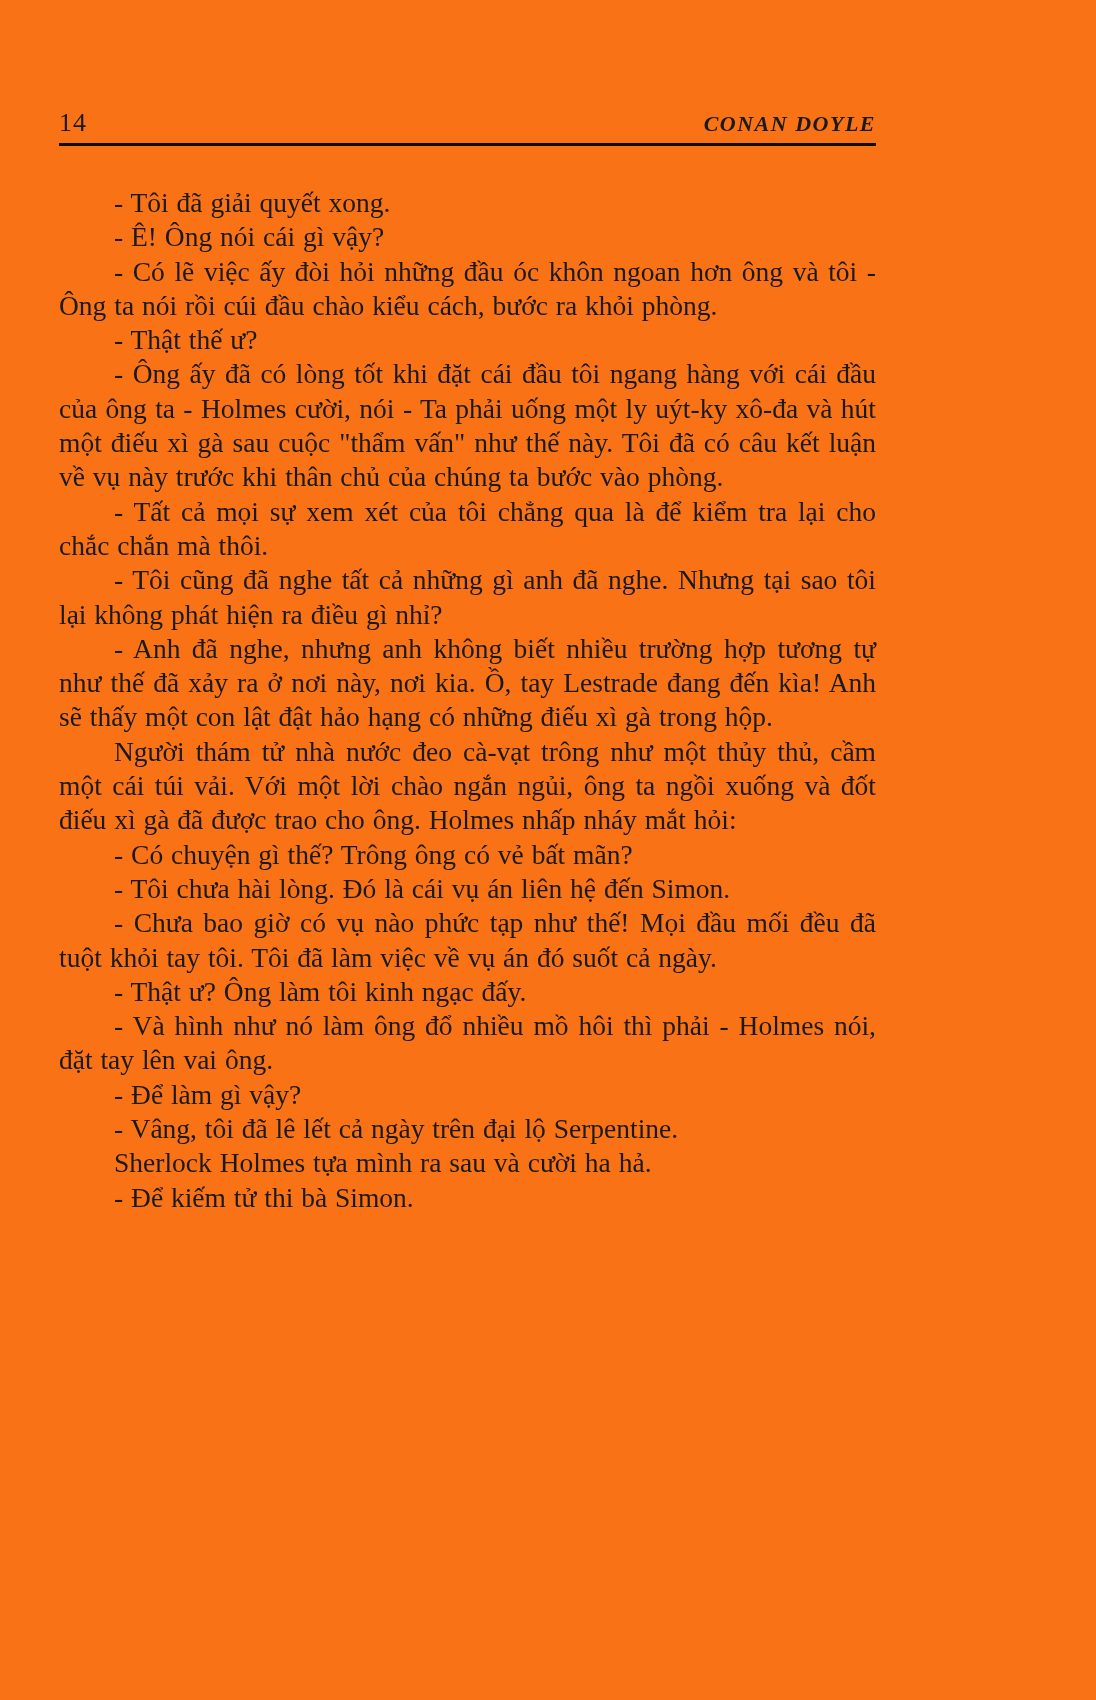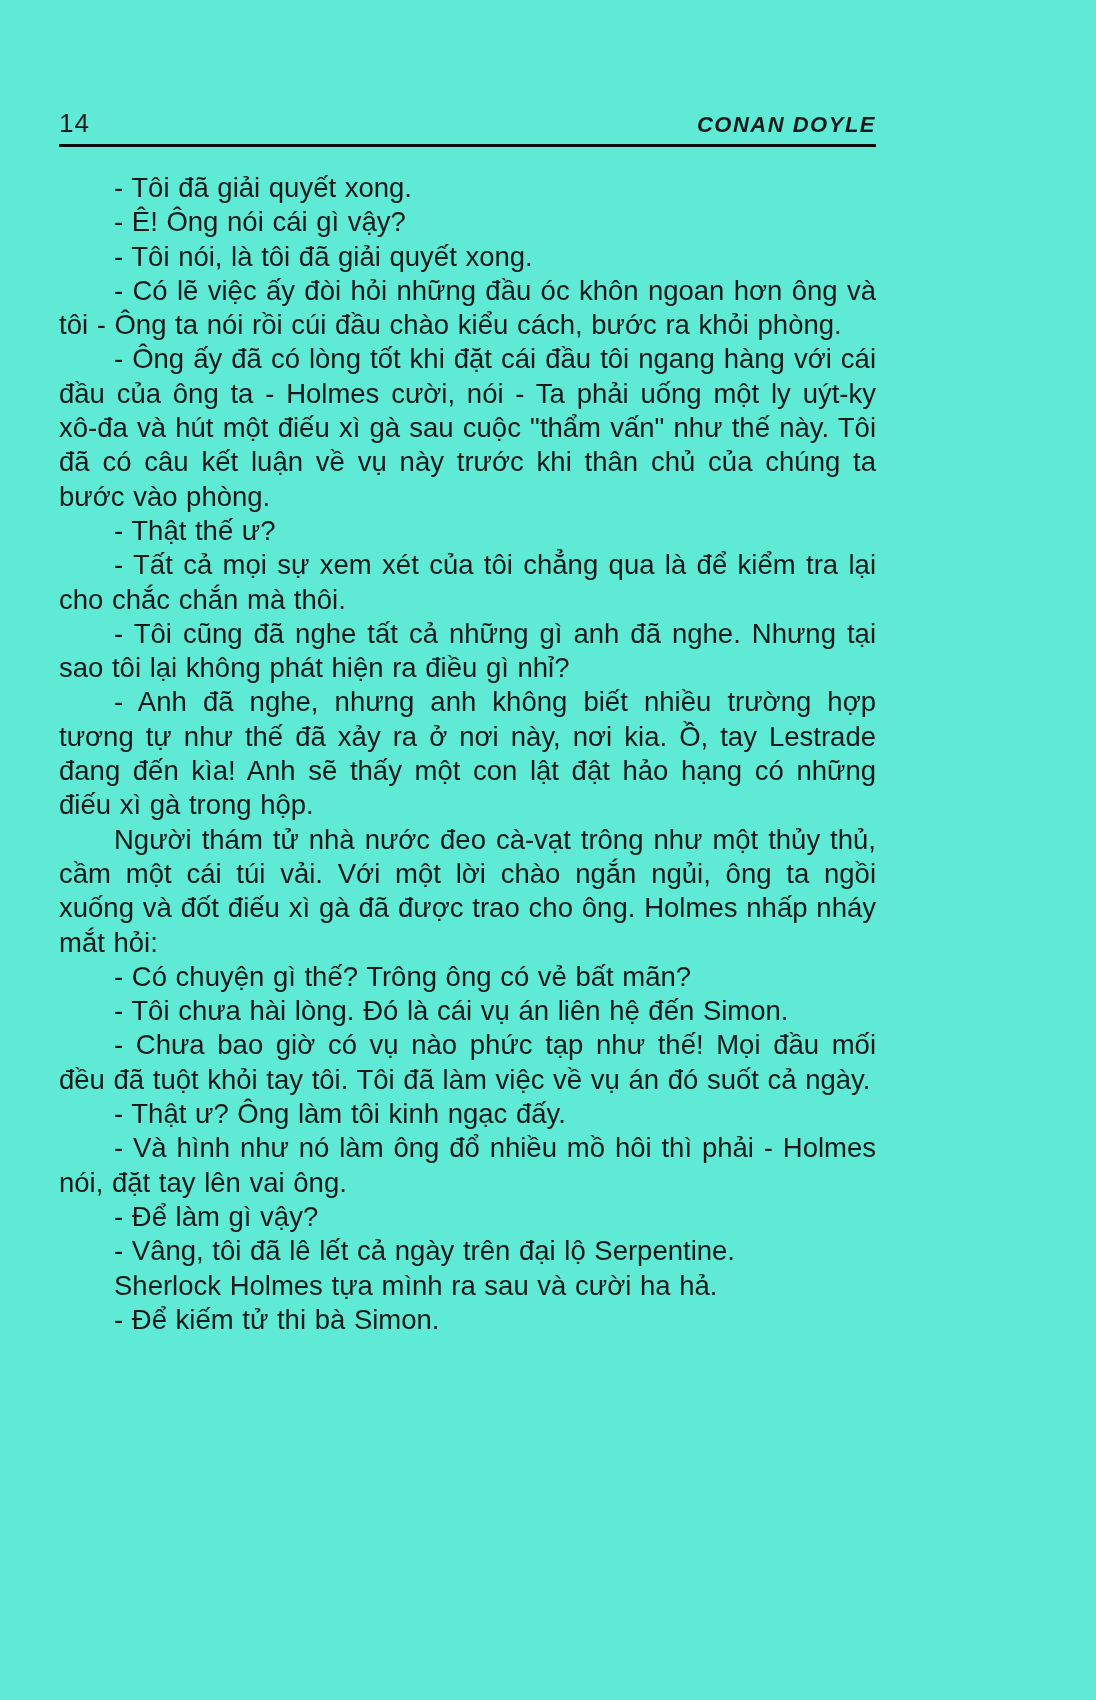--- a/index.html
+++ b/index.html
@@ -11,10 +11,10 @@
     position: relative;
     width: 1096px;
     height: 1700px;
-    background: #5eead4;
+    background: #f97316;
     box-sizing: border-box;
     padding: 108px 220px 0 59px;
-    font-family: Liberation Sans, sans-serif;
+    font-family: Liberation Serif, serif;
     color: #1a1a1a;
     overflow: hidden;
   }

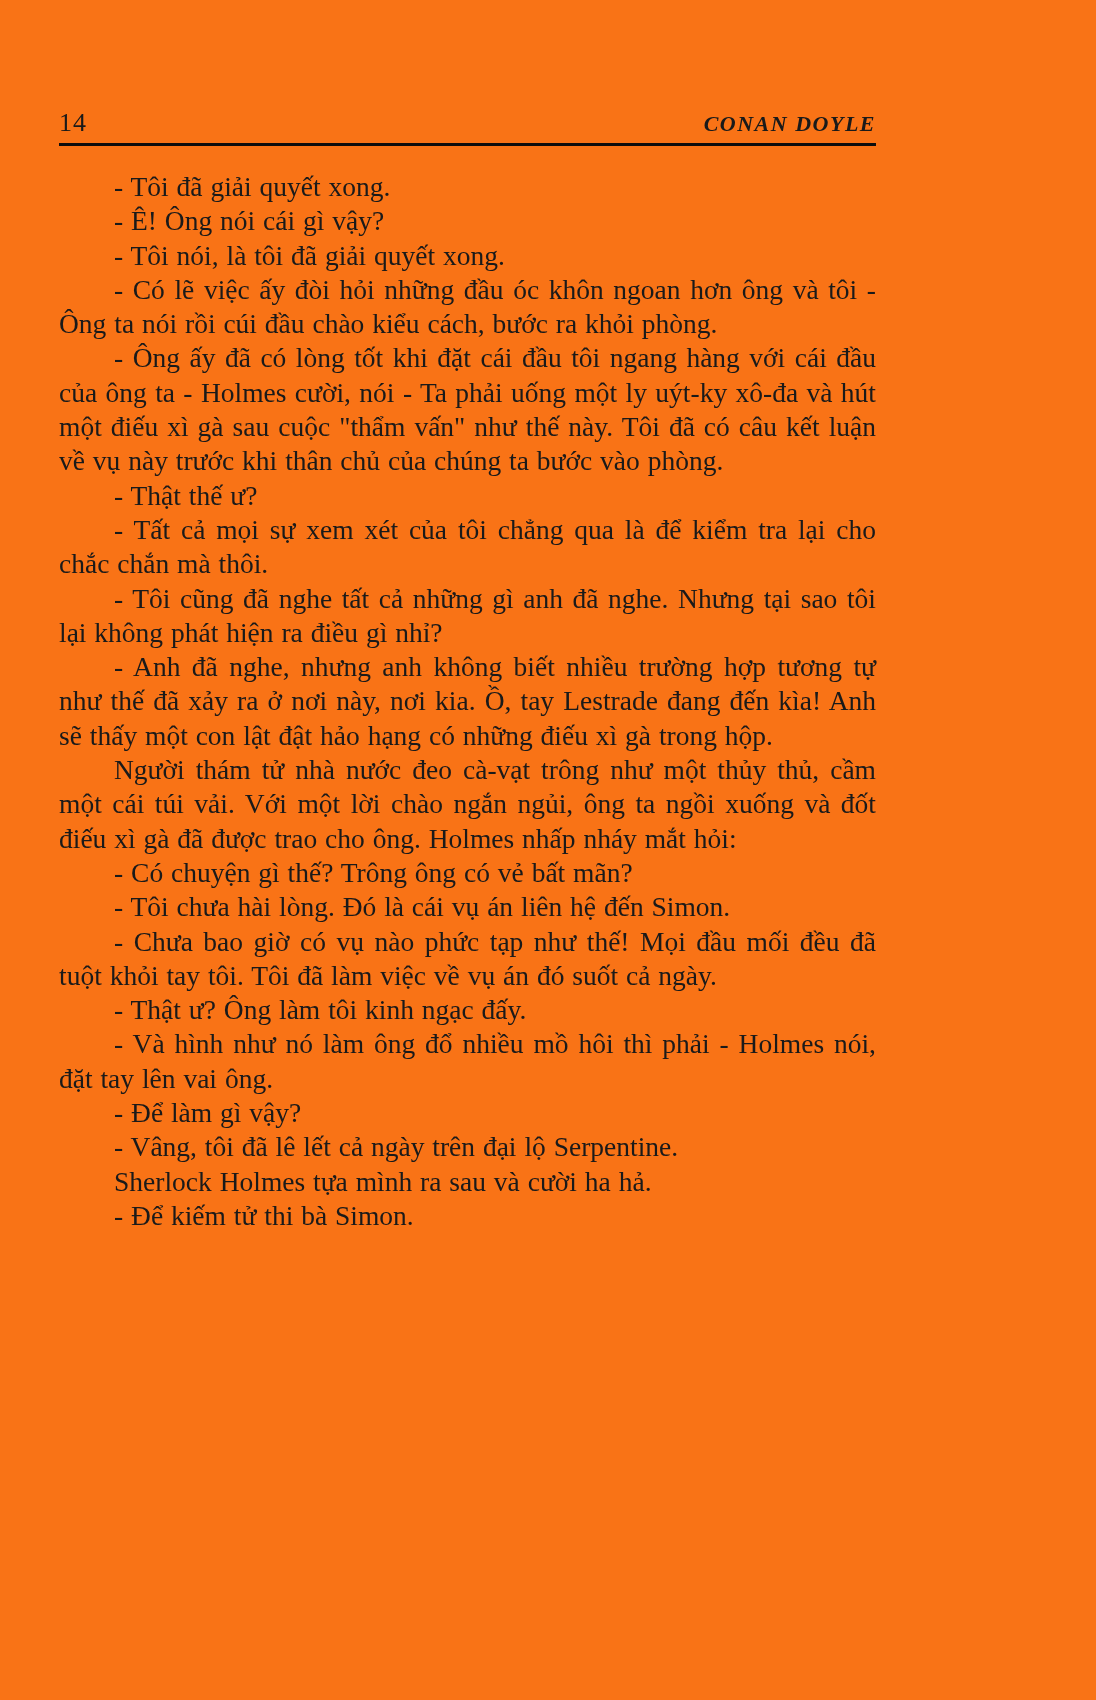--- a/index.html
+++ b/index.html
@@ -40,7 +40,7 @@
     width: 100%;
   }
   .body-text {
-    margin-top: 24px;
+    margin-top: 40px;
     font-size: 27.5px;
     line-height: 34.3px;
     text-align: justify;

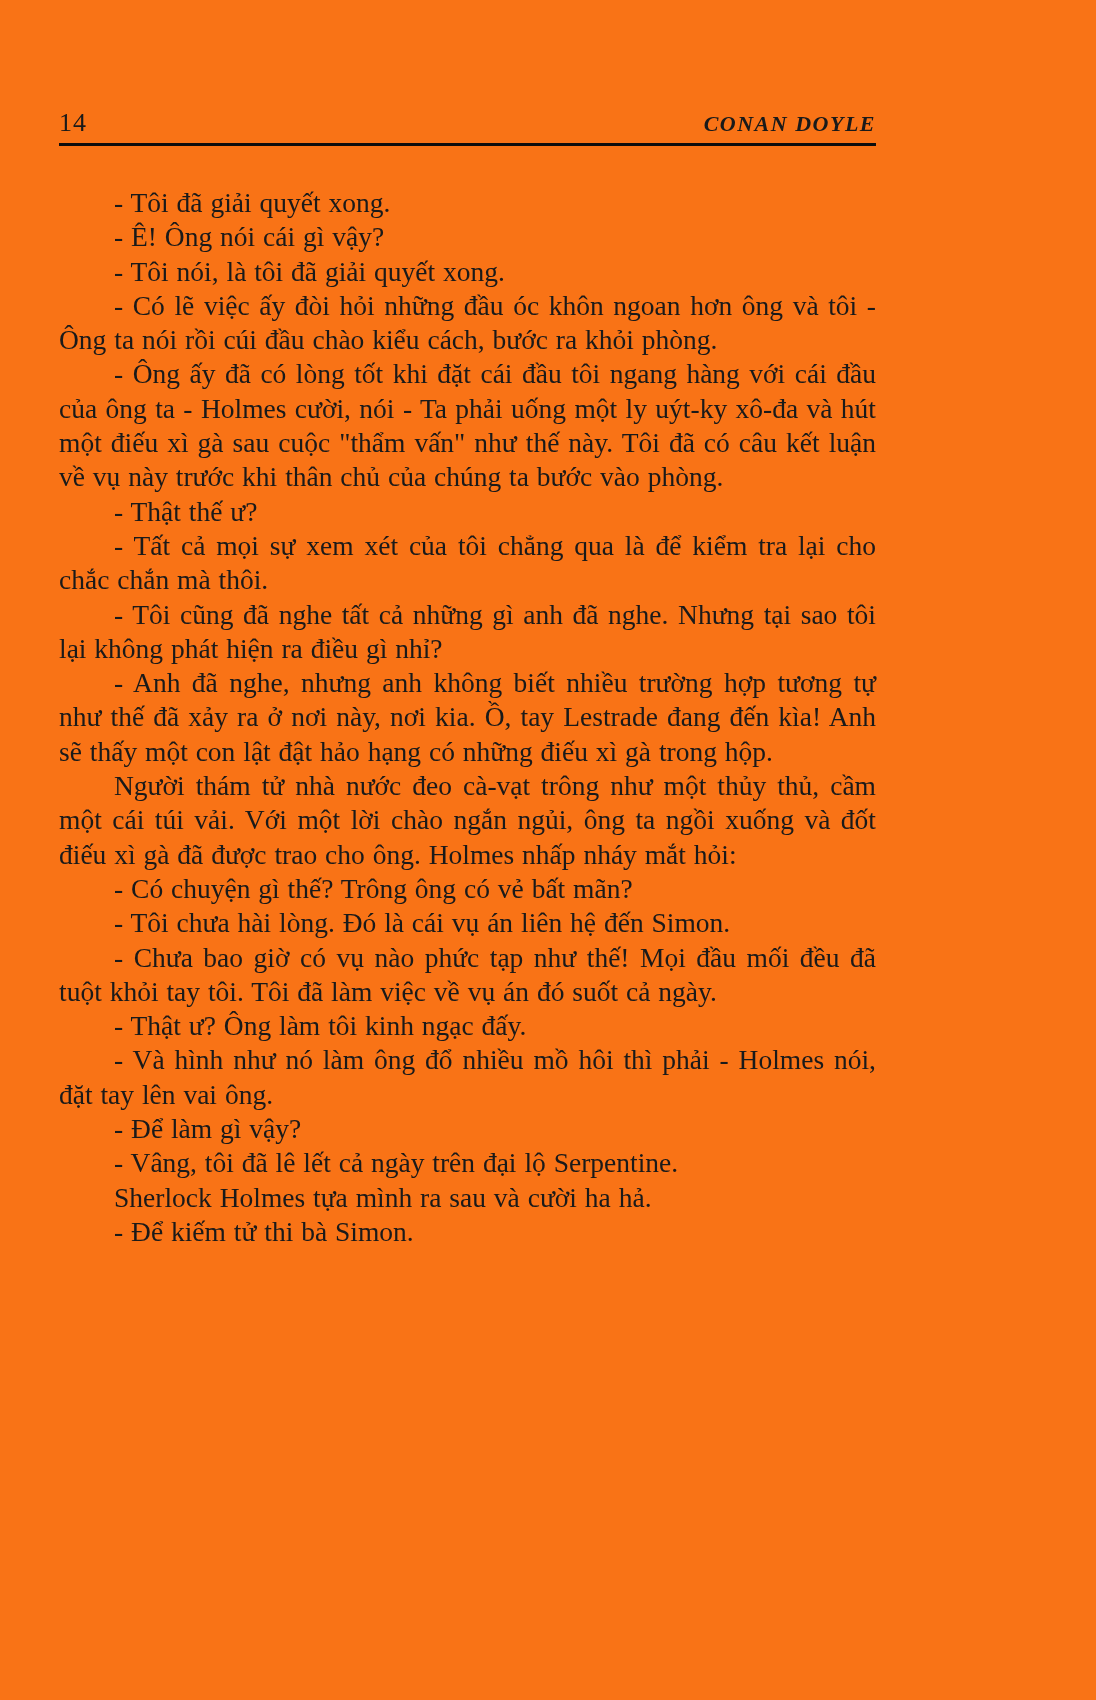--- a/index.html
+++ b/index.html
@@ -64,7 +64,6 @@
   <div class="body-text">
       <p>- Tôi đã giải quyết xong.</p>
       <p>- Ê! Ông nói cái gì vậy?</p>
-      <p>- Tôi nói, là tôi đã giải quyết xong.</p>
       <p>- Có lẽ việc ấy đòi hỏi những đầu óc khôn ngoan hơn ông và tôi - Ông ta nói rồi cúi đầu chào kiểu cách, bước ra khỏi phòng.</p>
       <p>- Ông ấy đã có lòng tốt khi đặt cái đầu tôi ngang hàng với cái đầu của ông ta - Holmes cười, nói - Ta phải uống một ly uýt-ky xô-đa và hút một điếu xì gà sau cuộc "thẩm vấn" như thế này. Tôi đã có câu kết luận về vụ này trước khi thân chủ của chúng ta bước vào phòng.</p>
       <p>- Thật thế ư?</p>

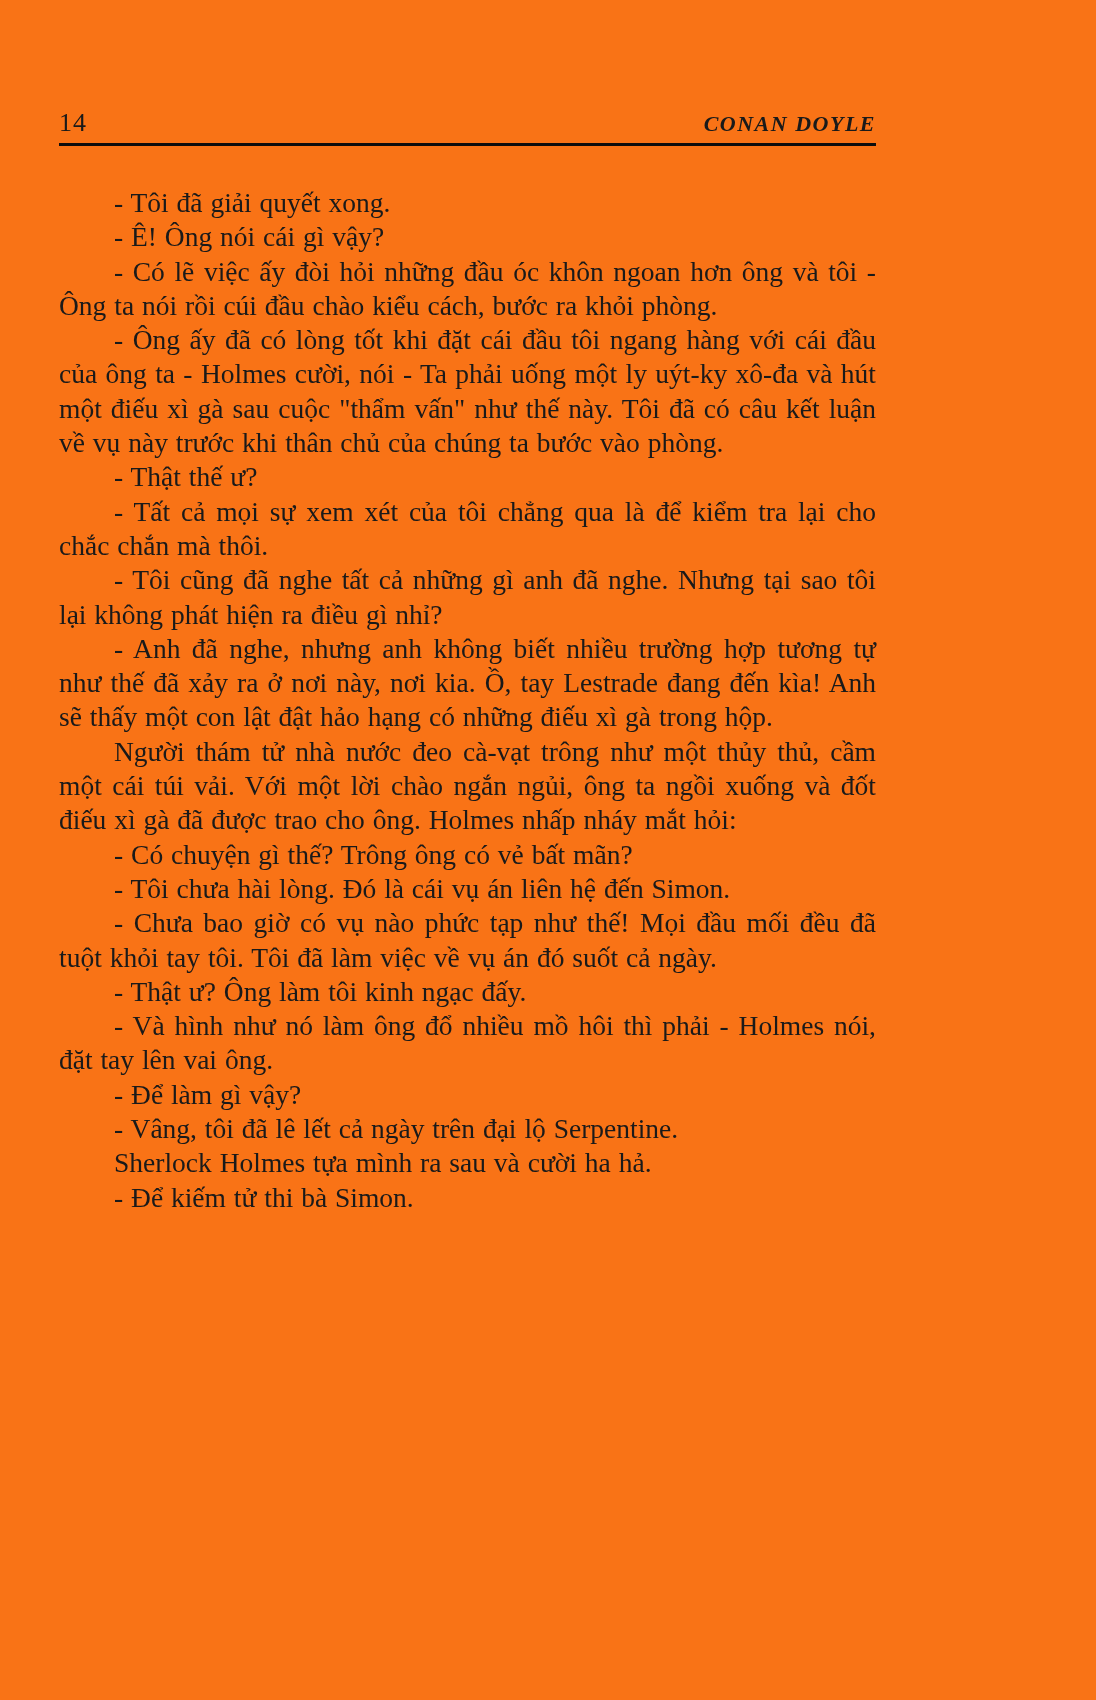--- a/index.html
+++ b/index.html
@@ -65,8 +65,8 @@
       <p>- Tôi đã giải quyết xong.</p>
       <p>- Ê! Ông nói cái gì vậy?</p>
       <p>- Có lẽ việc ấy đòi hỏi những đầu óc khôn ngoan hơn ông và tôi - Ông ta nói rồi cúi đầu chào kiểu cách, bước ra khỏi phòng.</p>
+      <p>- Thật thế ư?</p>
       <p>- Ông ấy đã có lòng tốt khi đặt cái đầu tôi ngang hàng với cái đầu của ông ta - Holmes cười, nói - Ta phải uống một ly uýt-ky xô-đa và hút một điếu xì gà sau cuộc "thẩm vấn" như thế này. Tôi đã có câu kết luận về vụ này trước khi thân chủ của chúng ta bước vào phòng.</p>
-      <p>- Thật thế ư?</p>
       <p>- Tất cả mọi sự xem xét của tôi chẳng qua là để kiểm tra lại cho chắc chắn mà thôi.</p>
       <p>- Tôi cũng đã nghe tất cả những gì anh đã nghe. Nhưng tại sao tôi lại không phát hiện ra điều gì nhỉ?</p>
       <p>- Anh đã nghe, nhưng anh không biết nhiều trường hợp tương tự như thế đã xảy ra ở nơi này, nơi kia. Ồ, tay Lestrade đang đến kìa! Anh sẽ thấy một con lật đật hảo hạng có những điếu xì gà trong hộp.</p>

